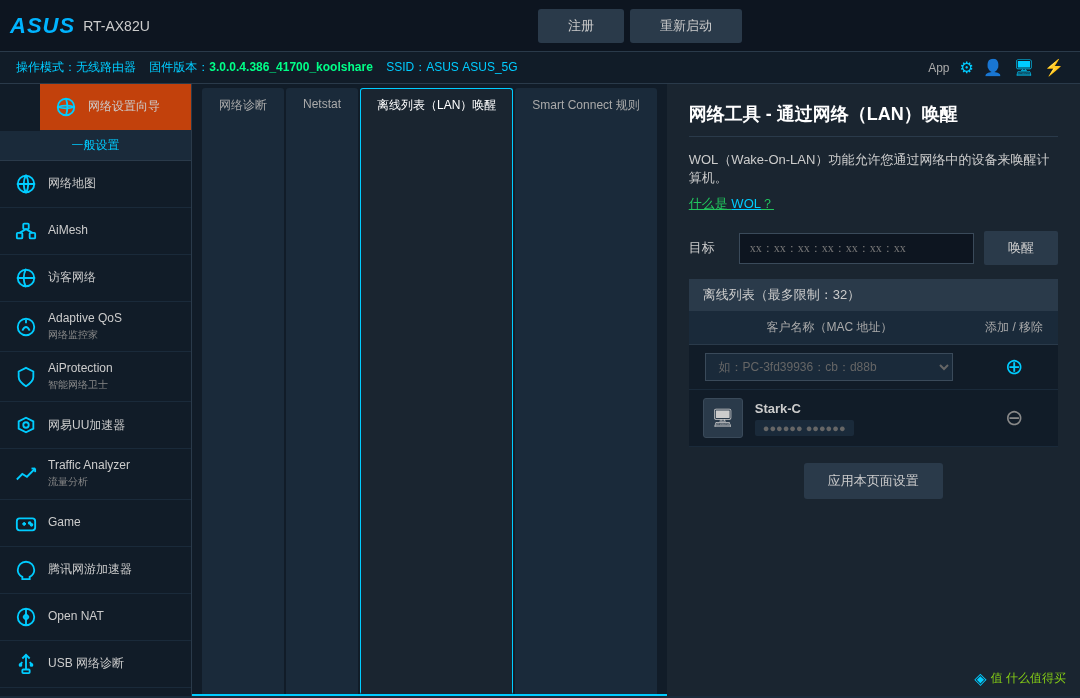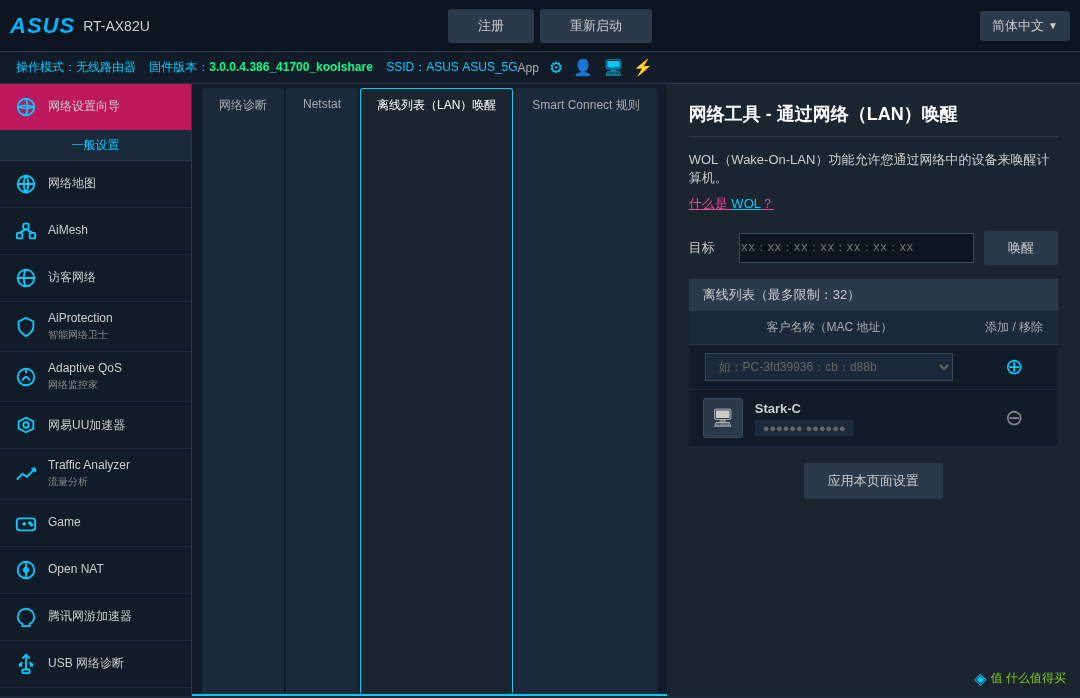--- a/index.html
+++ b/index.html
@@ -366,9 +366,6 @@
   <div class="top-nav-btns">
     <button class="top-nav-btn">注册</button>
     <button class="top-nav-btn">重新启动</button>
-  </div>
-  <div class="top-right">
-    <button class="lang-btn">简体中文</button>
   </div>
 </div>
 

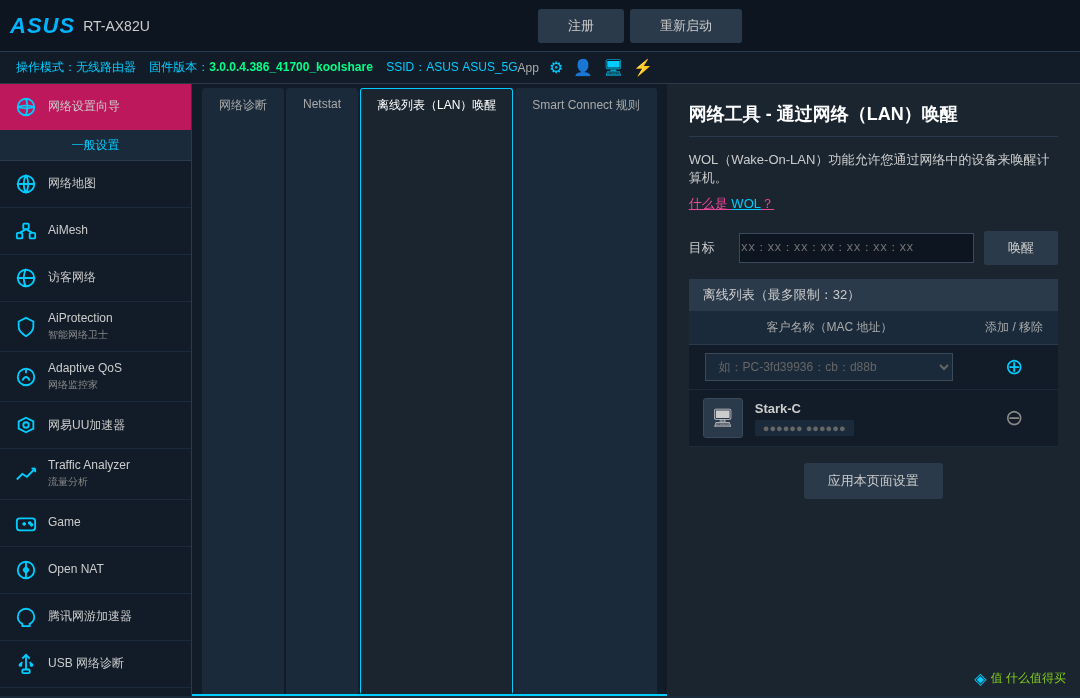--- a/index.html
+++ b/index.html
@@ -82,7 +82,7 @@
       padding: 6px 16px;
       display: flex;
       align-items: center;
-      justify-content: flex-start;
+      justify-content: space-between;
       border-bottom: 1px solid #2a3a4a;
       font-size: 12px;
     }

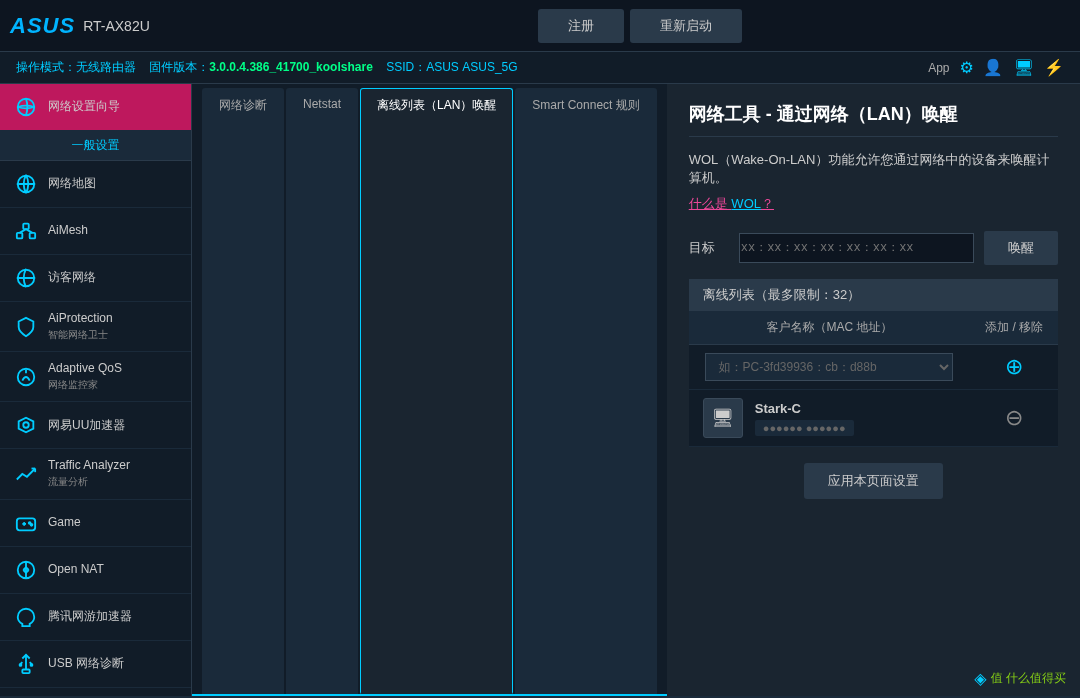--- a/index.html
+++ b/index.html
@@ -124,7 +124,7 @@
       gap: 8px;
       transition: background 0.2s;
     }
-    .sidebar-item.active { background: #be185d; }
+    .sidebar-item.active { background: #c2410c; margin-left: 40px; }
     .sidebar-icon {
       width: 28px;
       height: 28px;

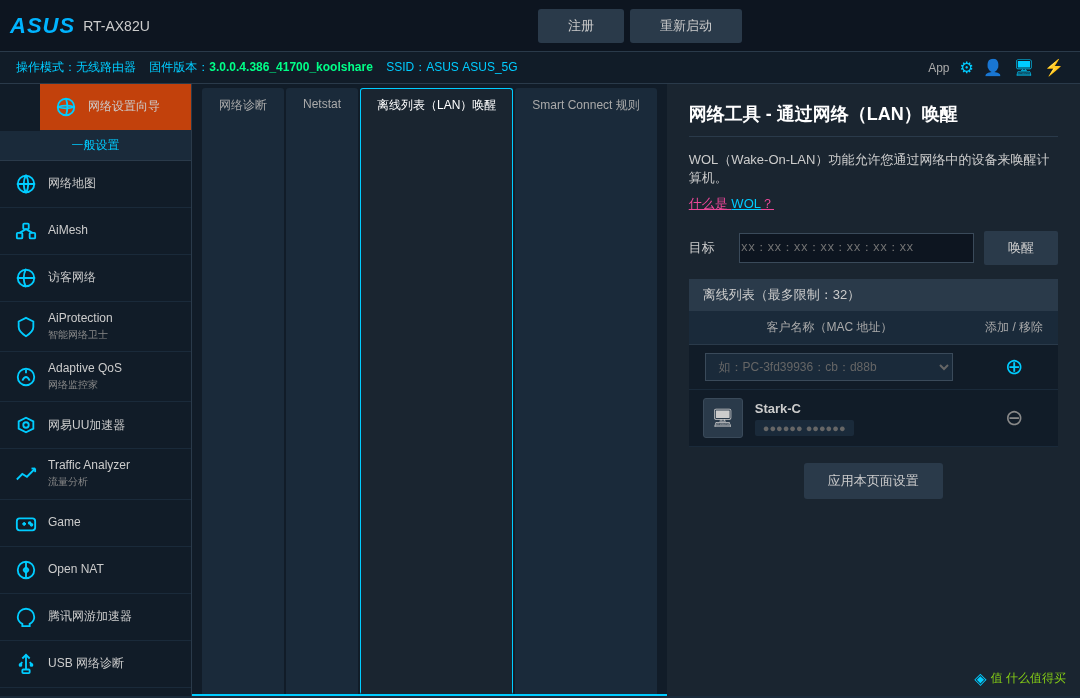--- a/index.html
+++ b/index.html
@@ -197,7 +197,7 @@
       margin-bottom: 18px;
       display: block;
     }
-    .wol-link span { text-decoration: underline; color: #ec4899; cursor: pointer; }
+    .wol-link span { text-decoration: underline; color: #22c55e; cursor: pointer; }
 
     
     .target-row {

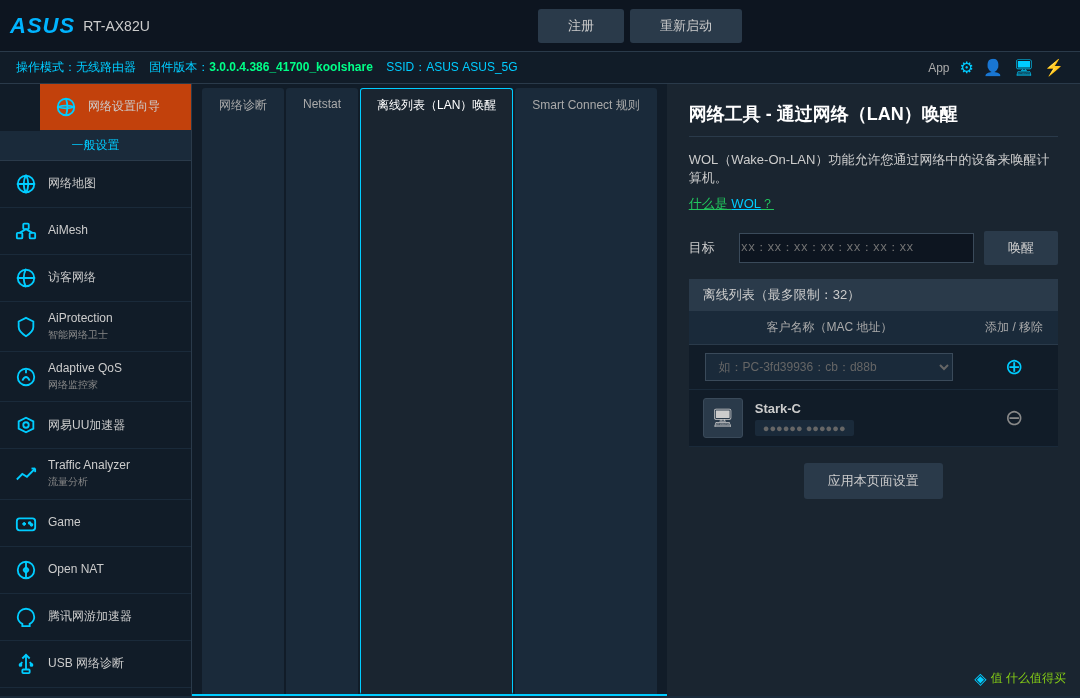--- a/index.html
+++ b/index.html
@@ -217,9 +217,9 @@
       background: #0d1520;
       border: 1px solid #3a4a5a;
       color: #666;
-      padding: 7px 1px;
+      padding: 7px 10px;
       font-size: 12px;
-      font-family: Liberation Mono, monospace;
+      font-family: Liberation Serif, serif;
       outline: none;
     }
     .wake-btn {

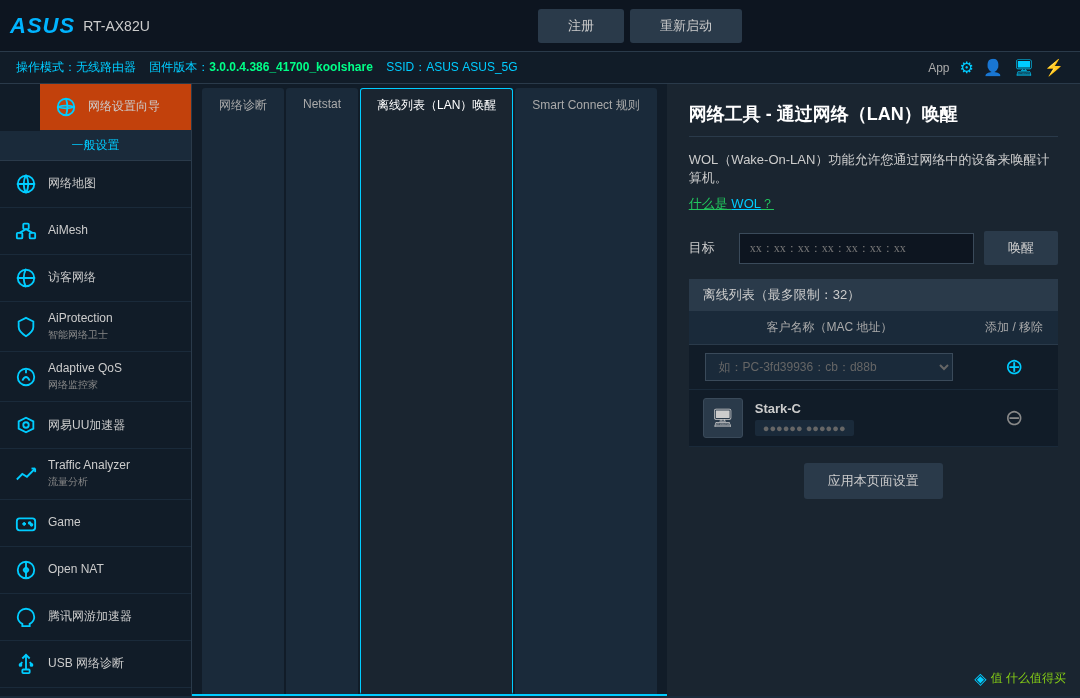--- a/index.html
+++ b/index.html
@@ -435,20 +435,20 @@
     <div class="sidebar-item">
       <div class="sidebar-icon">
         <svg viewBox="0 0 24 24" fill="none" stroke="#0cf" stroke-width="2">
-            <path d="M12 2 L20 6 L20 12 C20 17 12 22 12 22 C12 22 4 17 4 12 L4 6 Z"></path>
-          </svg>
-      </div>
-      <span class="sidebar-label">AiProtection<br><span class="sub">智能网络卫士</span></span>
-    </div>
-    <div class="sidebar-item">
-      <div class="sidebar-icon">
-        <svg viewBox="0 0 24 24" fill="none" stroke="#0cf" stroke-width="2">
             <circle cx="12" cy="12" r="9"></circle>
             <path d="M8 16 Q12 8 16 16"></path>
             <line x1="12" y1="8" x2="12" y2="4"></line>
           </svg>
       </div>
       <span class="sidebar-label">Adaptive QoS<br><span class="sub">网络监控家</span></span>
+    </div>
+    <div class="sidebar-item">
+      <div class="sidebar-icon">
+        <svg viewBox="0 0 24 24" fill="none" stroke="#0cf" stroke-width="2">
+            <path d="M12 2 L20 6 L20 12 C20 17 12 22 12 22 C12 22 4 17 4 12 L4 6 Z"></path>
+          </svg>
+      </div>
+      <span class="sidebar-label">AiProtection<br><span class="sub">智能网络卫士</span></span>
     </div>
     <div class="sidebar-item">
       <div class="sidebar-icon">

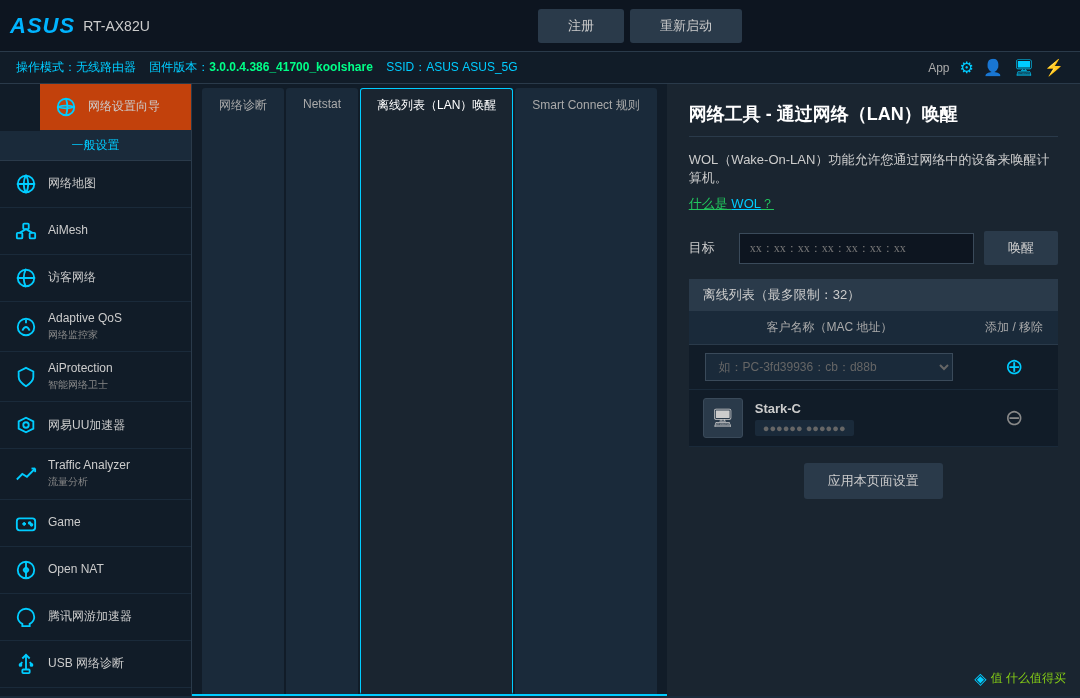--- a/index.html
+++ b/index.html
@@ -484,6 +484,14 @@
     <div class="sidebar-item">
       <div class="sidebar-icon">
         <svg viewBox="0 0 24 24" fill="none" stroke="#0cf" stroke-width="2">
+            <path d="M12 3 C7 3 3 7 3 12 C3 15 5 18 8 19.5 L8 22 L16 22 L16 19.5 C19 18 21 15 21 12 C21 7 17 3 12 3Z"></path>
+          </svg>
+      </div>
+      <span class="sidebar-label">腾讯网游加速器</span>
+    </div>
+    <div class="sidebar-item">
+      <div class="sidebar-icon">
+        <svg viewBox="0 0 24 24" fill="none" stroke="#0cf" stroke-width="2">
             <circle cx="12" cy="12" r="9"></circle>
             <path d="M9 12 L12 9 L15 12"></path>
             <path d="M9 12 L12 15 L15 12"></path>
@@ -491,14 +499,6 @@
           </svg>
       </div>
       <span class="sidebar-label">Open NAT</span>
-    </div>
-    <div class="sidebar-item">
-      <div class="sidebar-icon">
-        <svg viewBox="0 0 24 24" fill="none" stroke="#0cf" stroke-width="2">
-            <path d="M12 3 C7 3 3 7 3 12 C3 15 5 18 8 19.5 L8 22 L16 22 L16 19.5 C19 18 21 15 21 12 C21 7 17 3 12 3Z"></path>
-          </svg>
-      </div>
-      <span class="sidebar-label">腾讯网游加速器</span>
     </div>
     <div class="sidebar-item">
       <div class="sidebar-icon">

